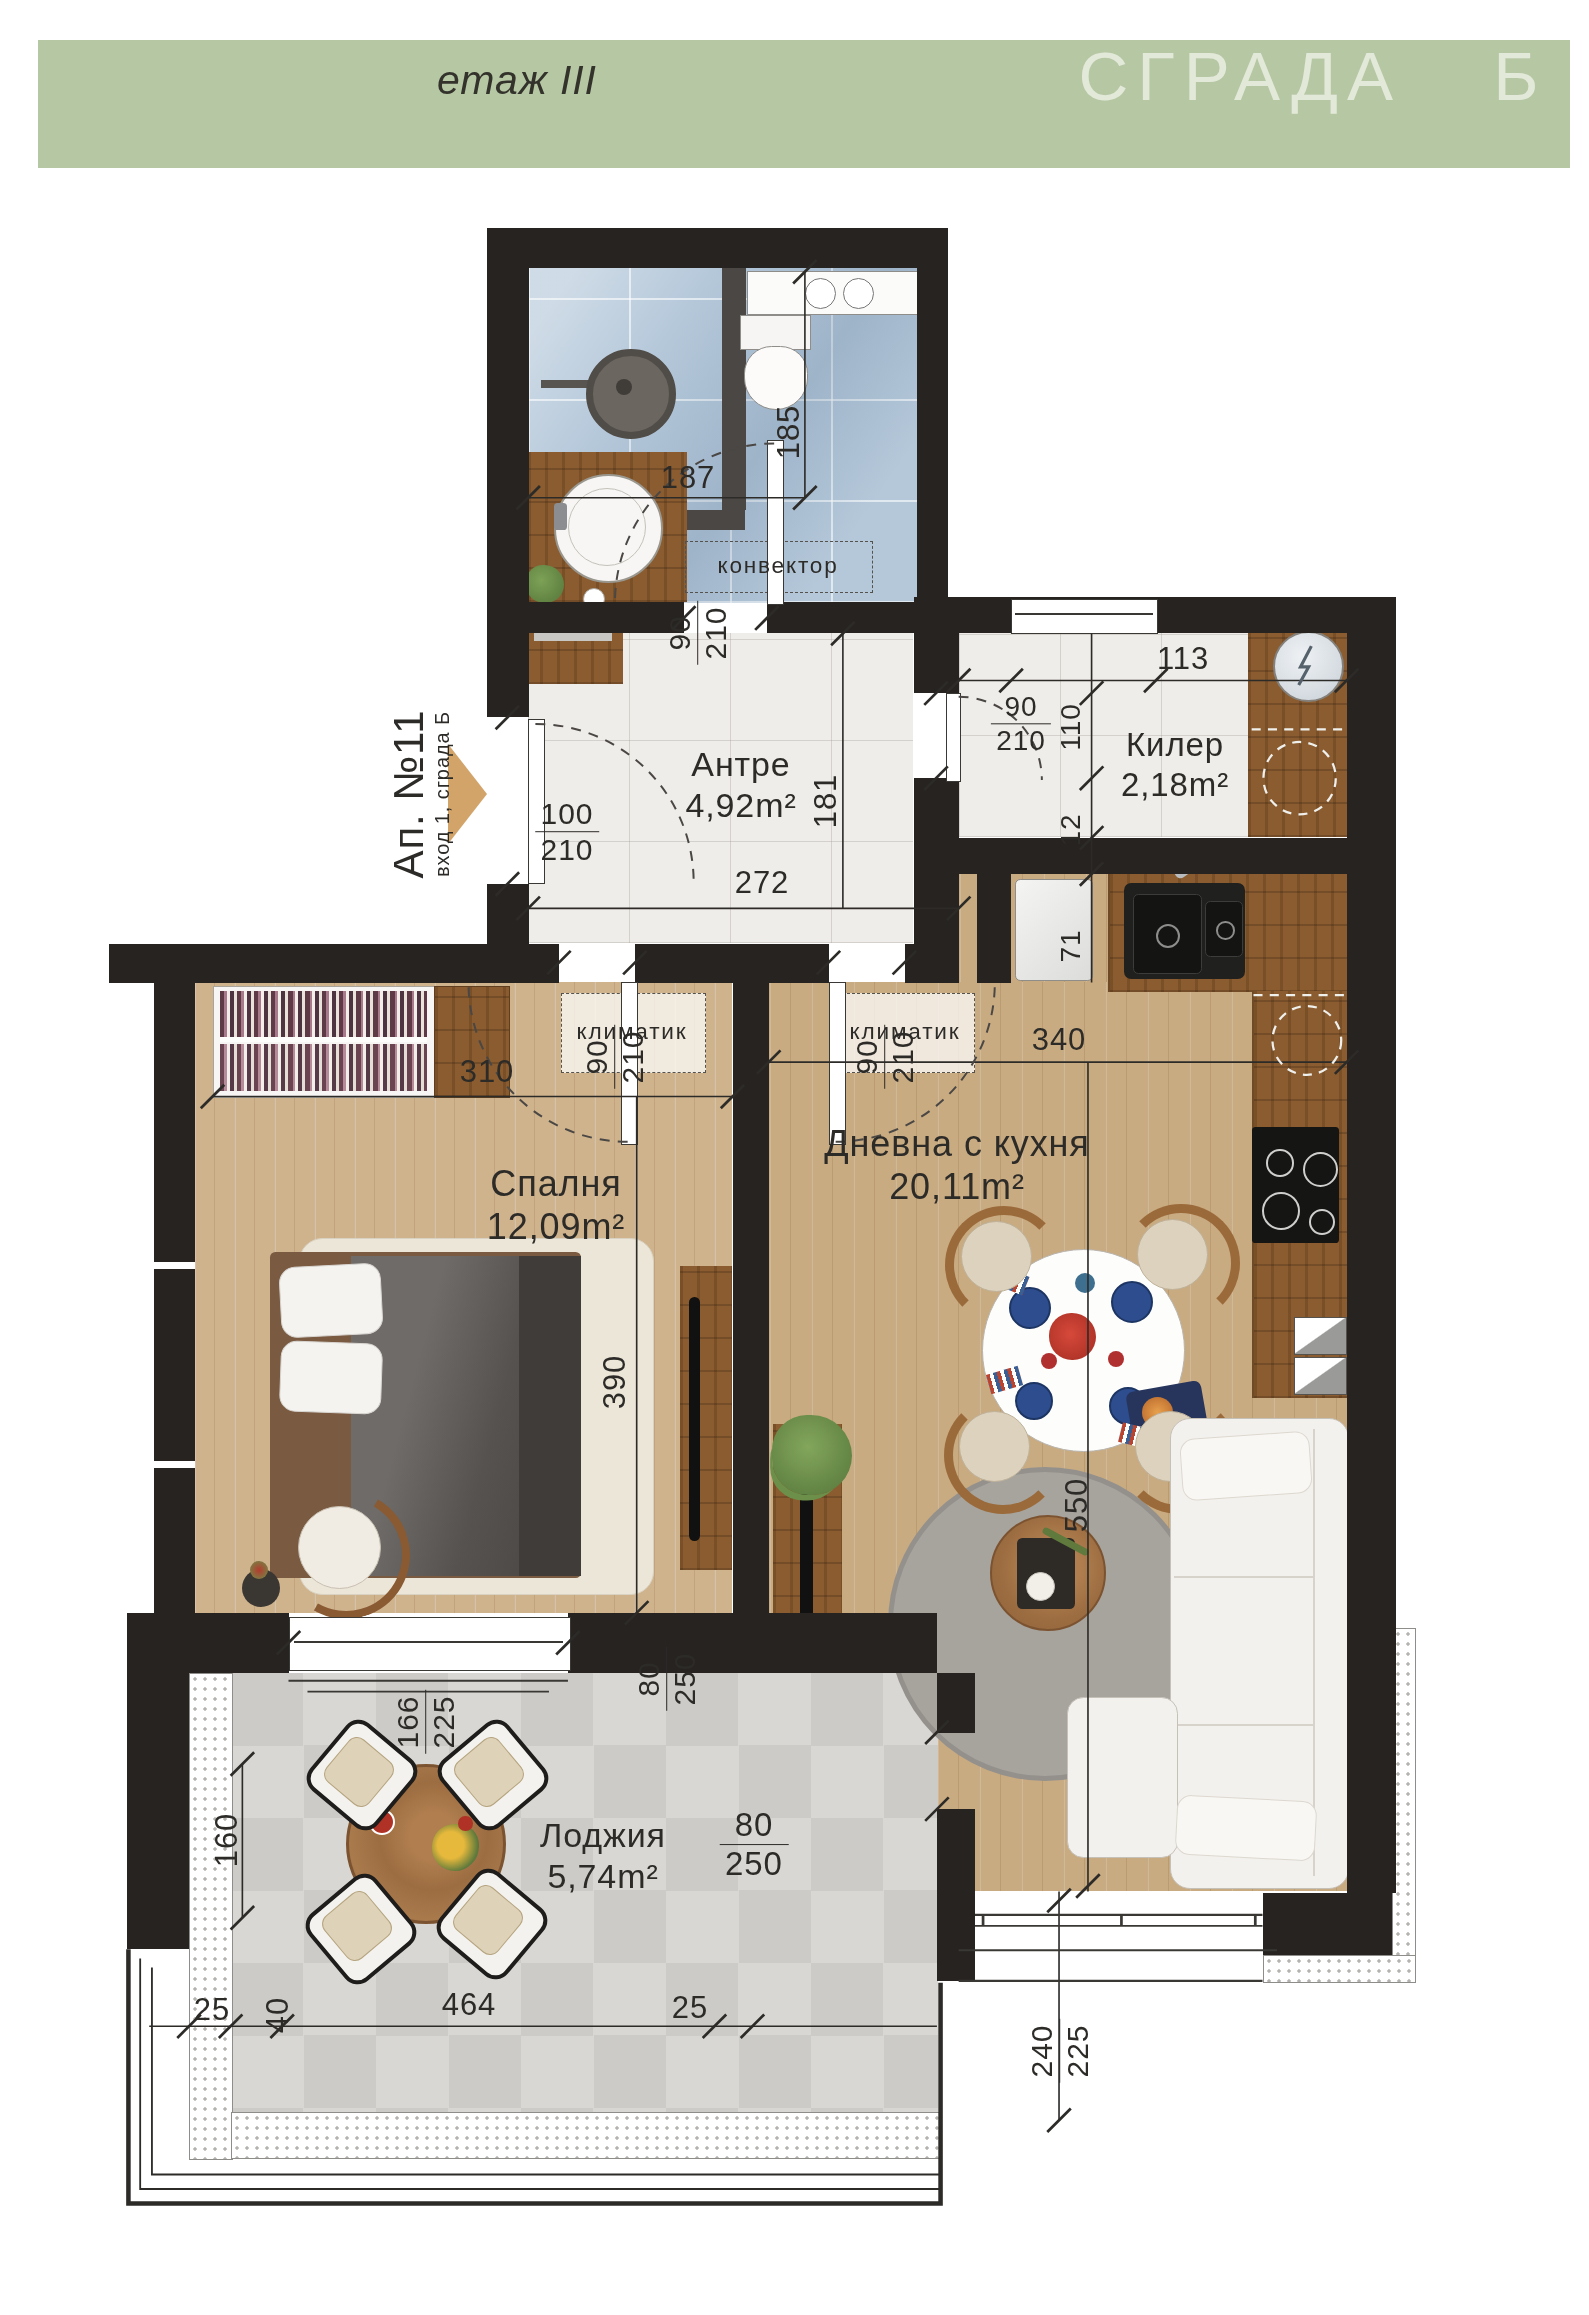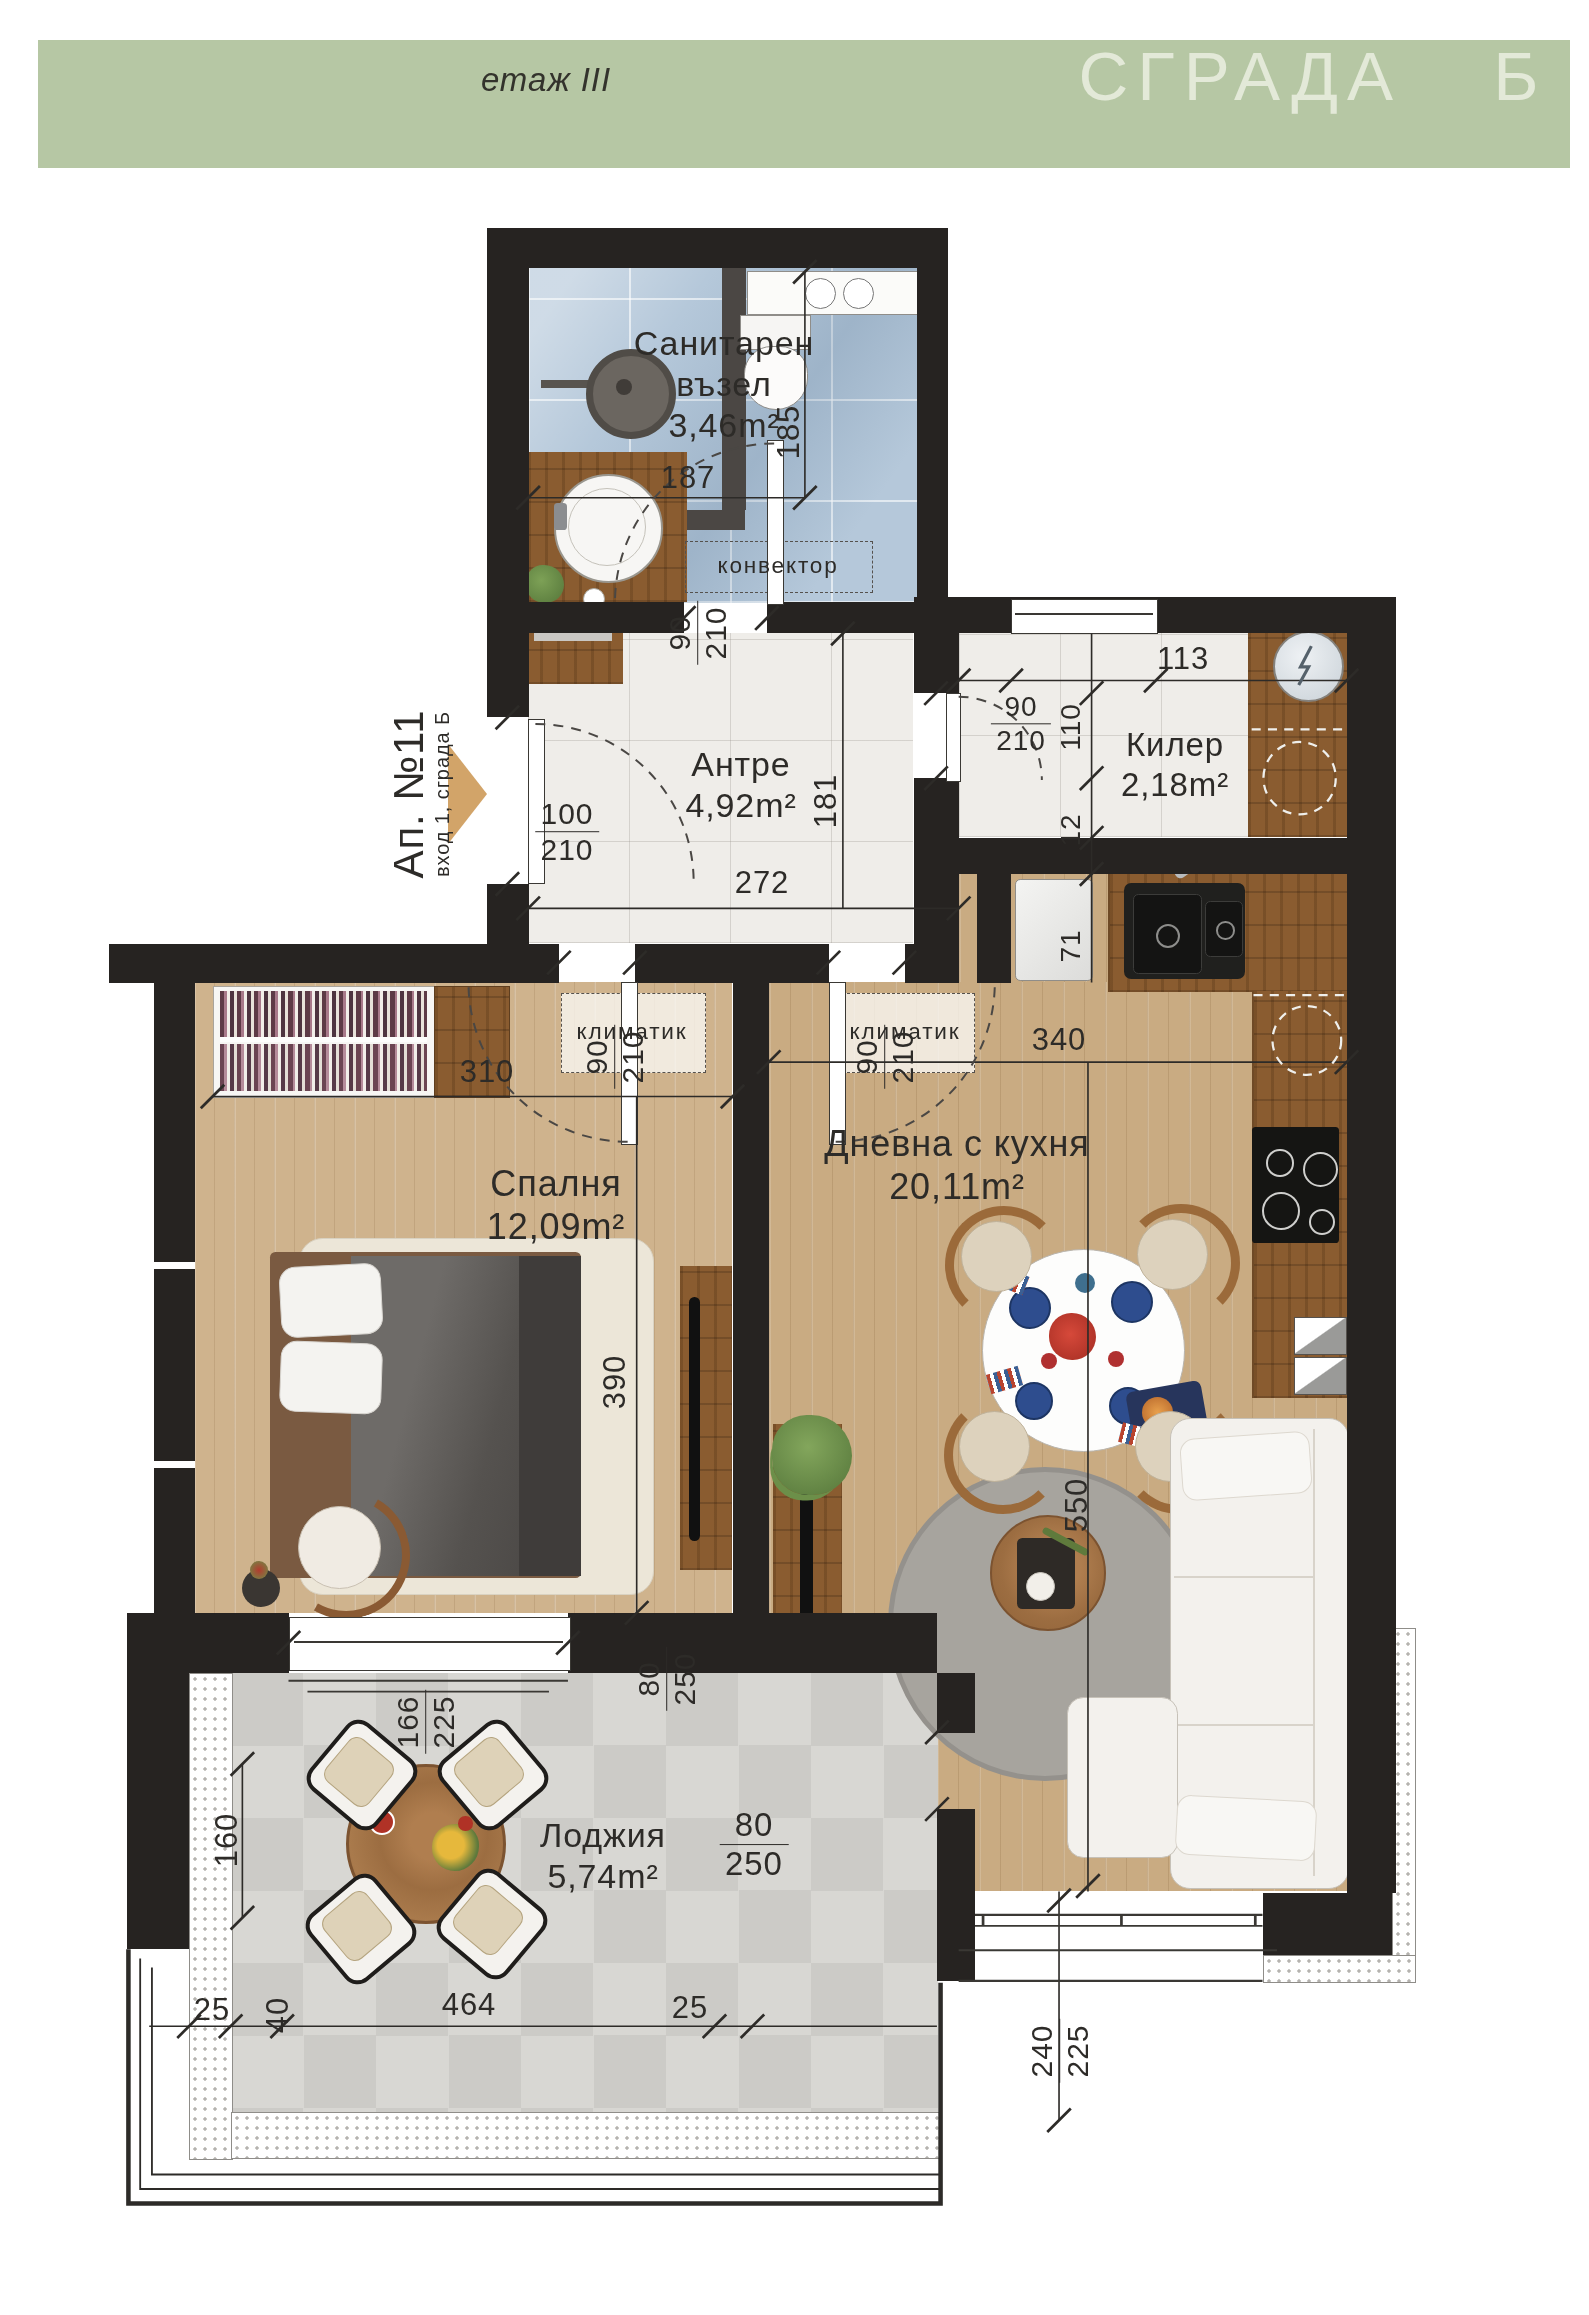--- a/index.html
+++ b/index.html
@@ -51,7 +51,7 @@
 <div id="canvas">
 
   <div class="abs" id="hdr" style="left:38px;top:40px;width:1532px;height:128px;background:#b6c7a4"></div>
-  <div class="lbl" style="left:546px;top:80px;font-size:33px;font-style:italic;color:#33332c">етаж III</div>
+  <div class="lbl" style="left:517px;top:80px;font-size:41px;font-style:italic;color:#33332c">етаж III</div>
   <div class="lbl" style="left:1313px;top:76px;font-size:69px;font-weight:400;letter-spacing:9px;word-spacing:63px;color:#e3e9d8">СГРАДА Б</div>
 
   <div class="abs btile" style="left:528px;top:268px;width:389px;height:335px"></div>

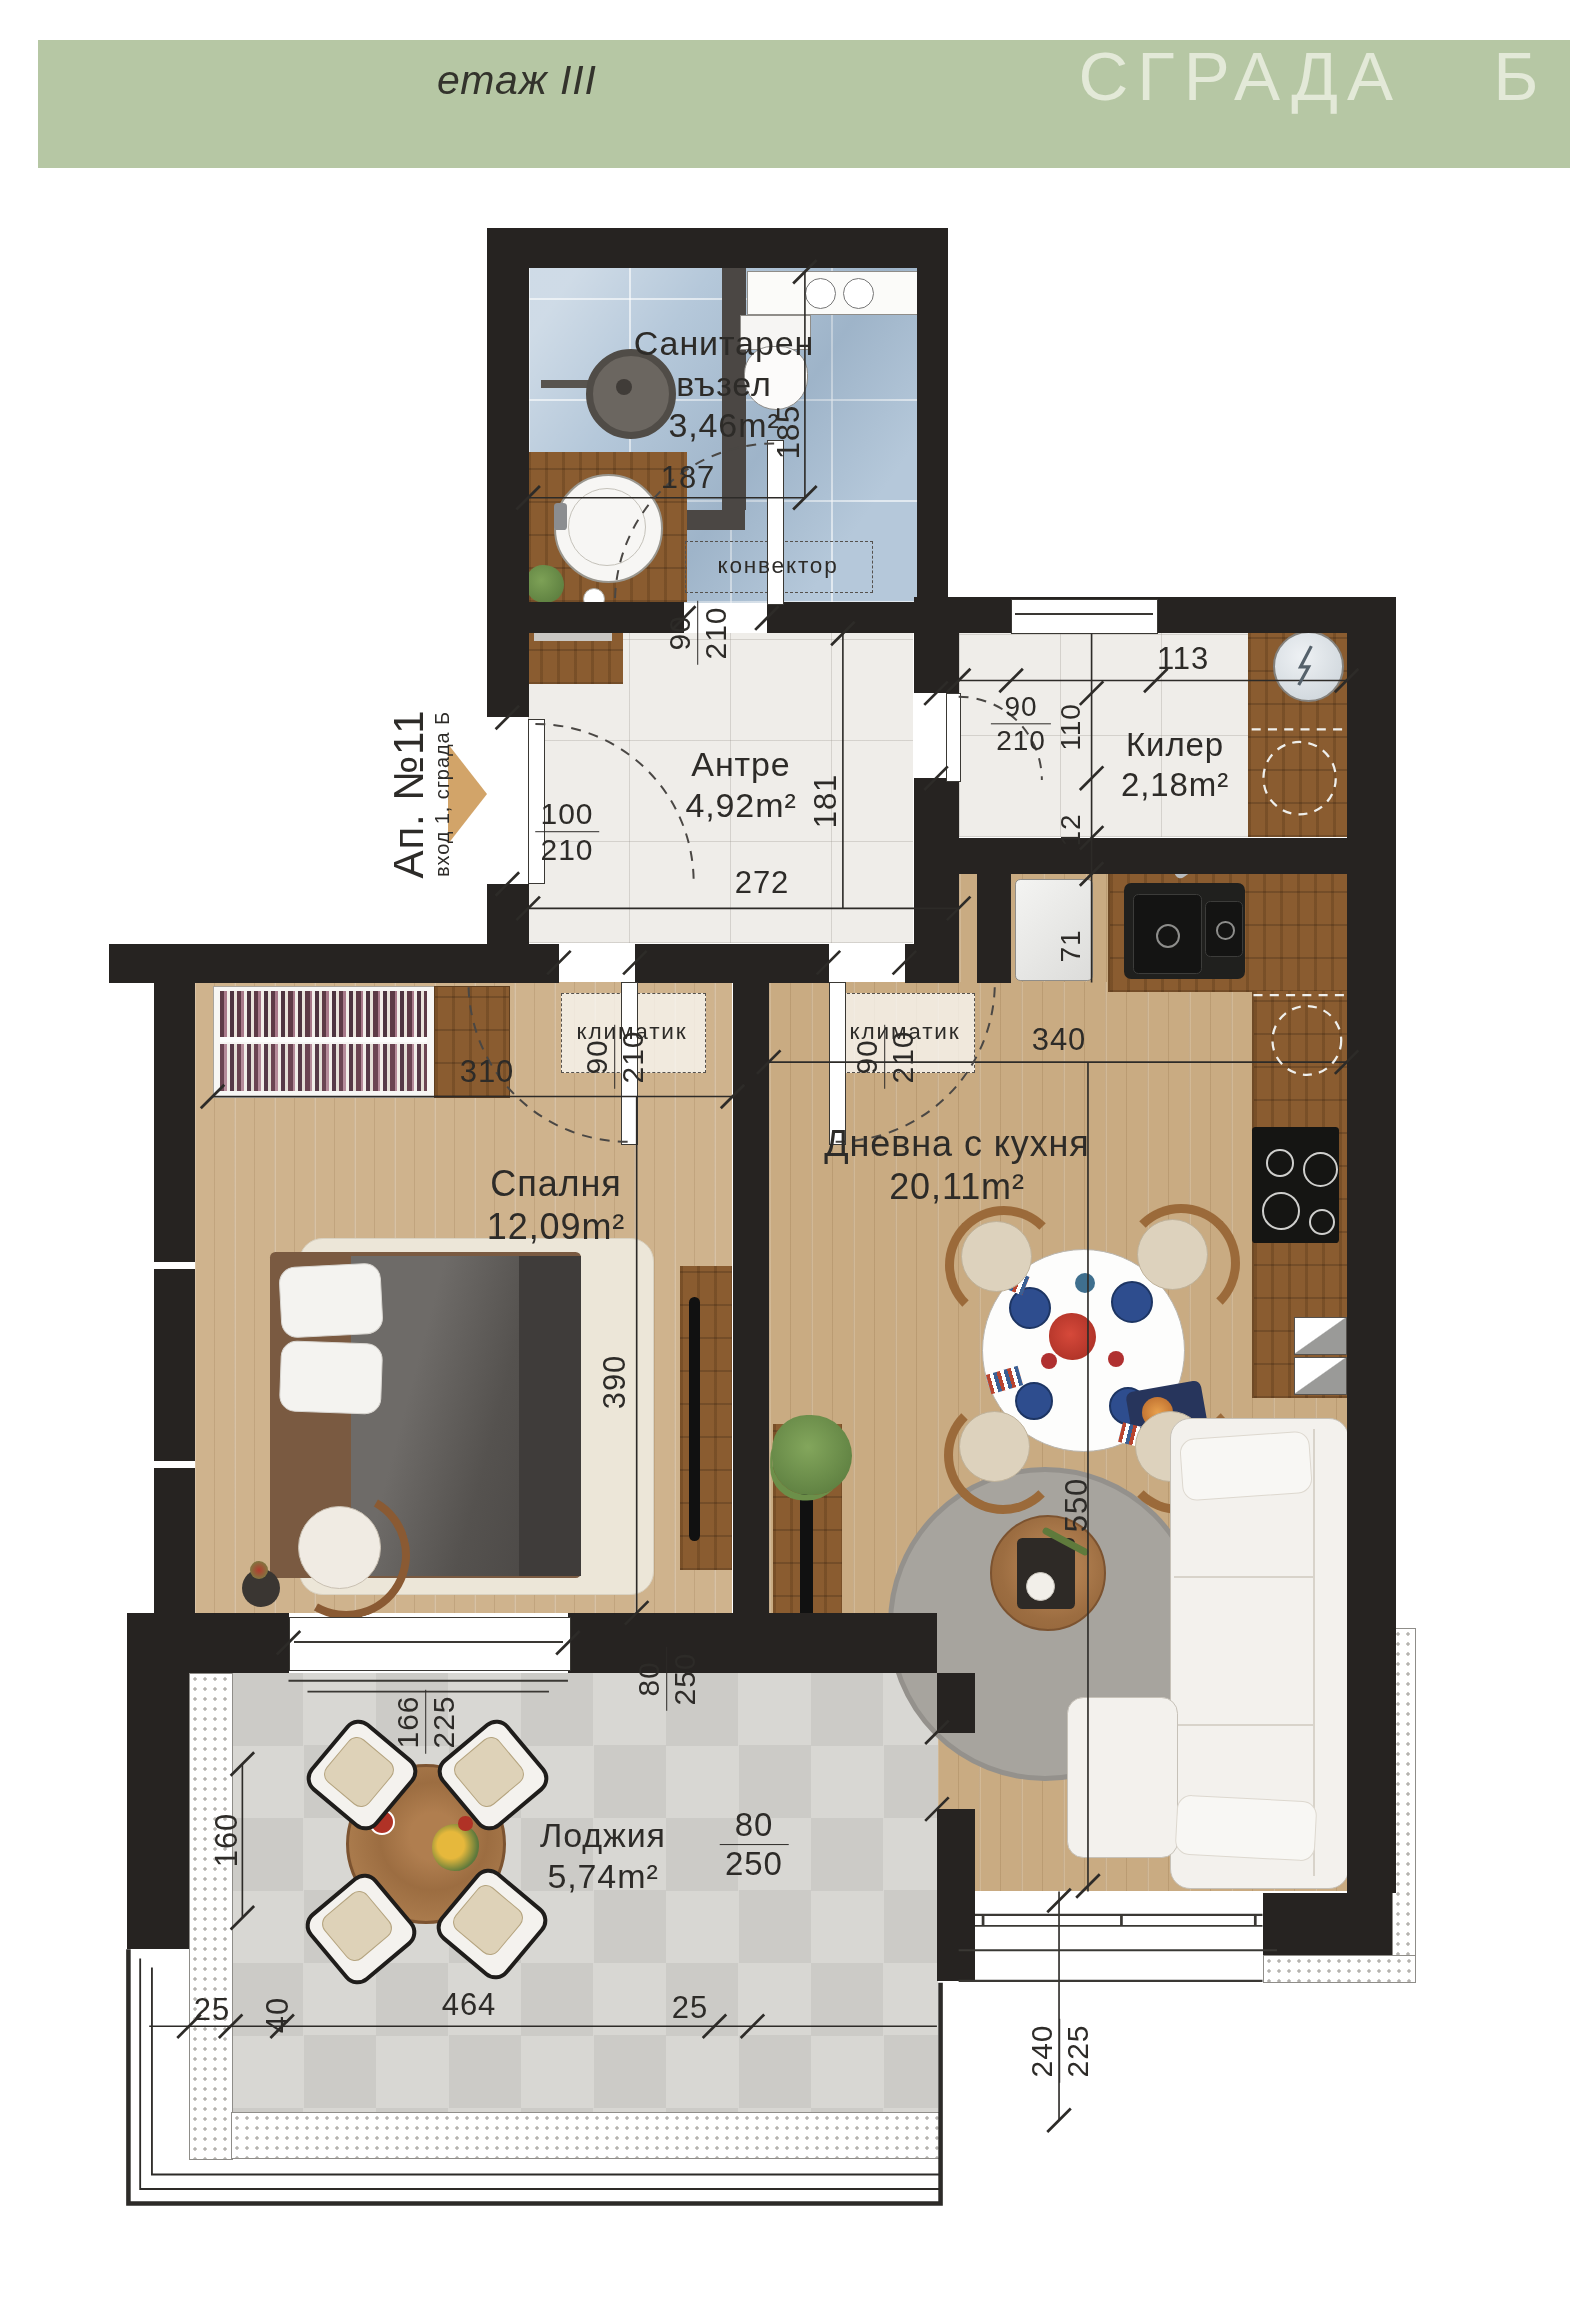--- a/index.html
+++ b/index.html
@@ -317,11 +317,6 @@
     </g>
   </svg>
 
-  <div class="room" style="left:724px;top:384px;font-size:34px">
-    <div>Санитарен</div>
-    <div>възел</div>
-    <div>3,46m²</div>
-  </div>
   <div class="room" style="left:741px;top:785px;font-size:34px">
     <div>Антре</div>
     <div>4,92m²</div>

